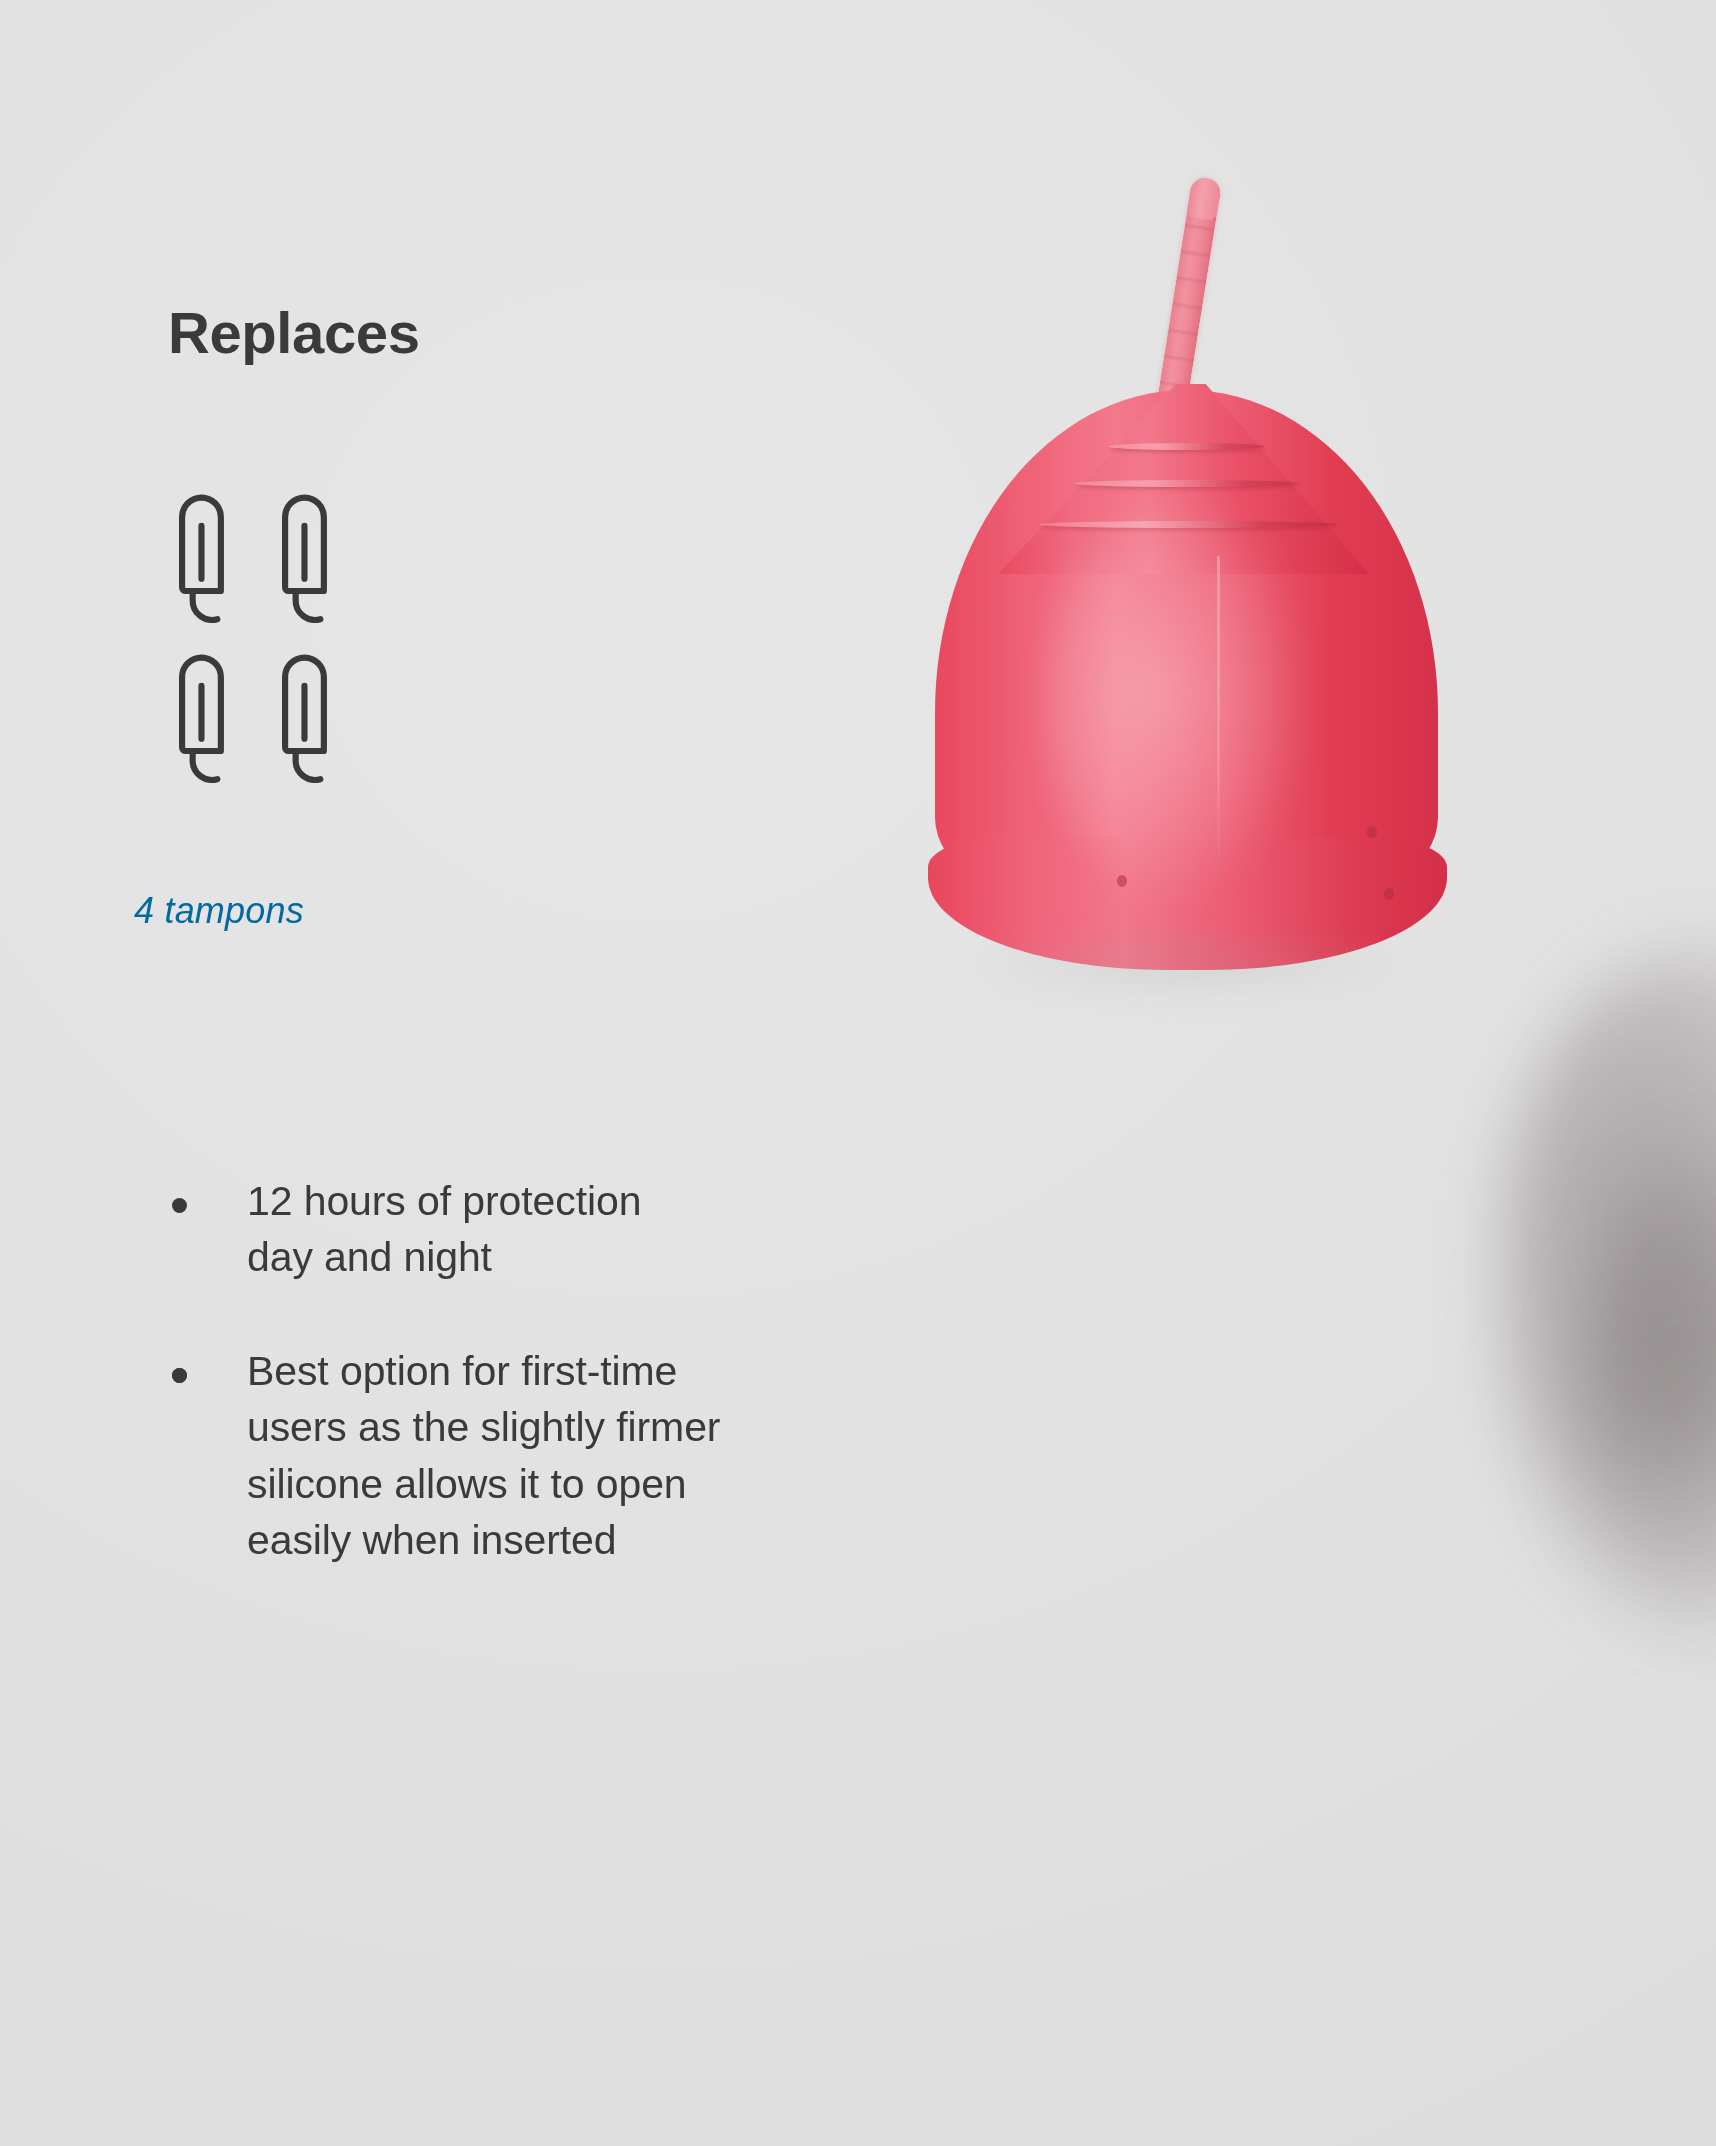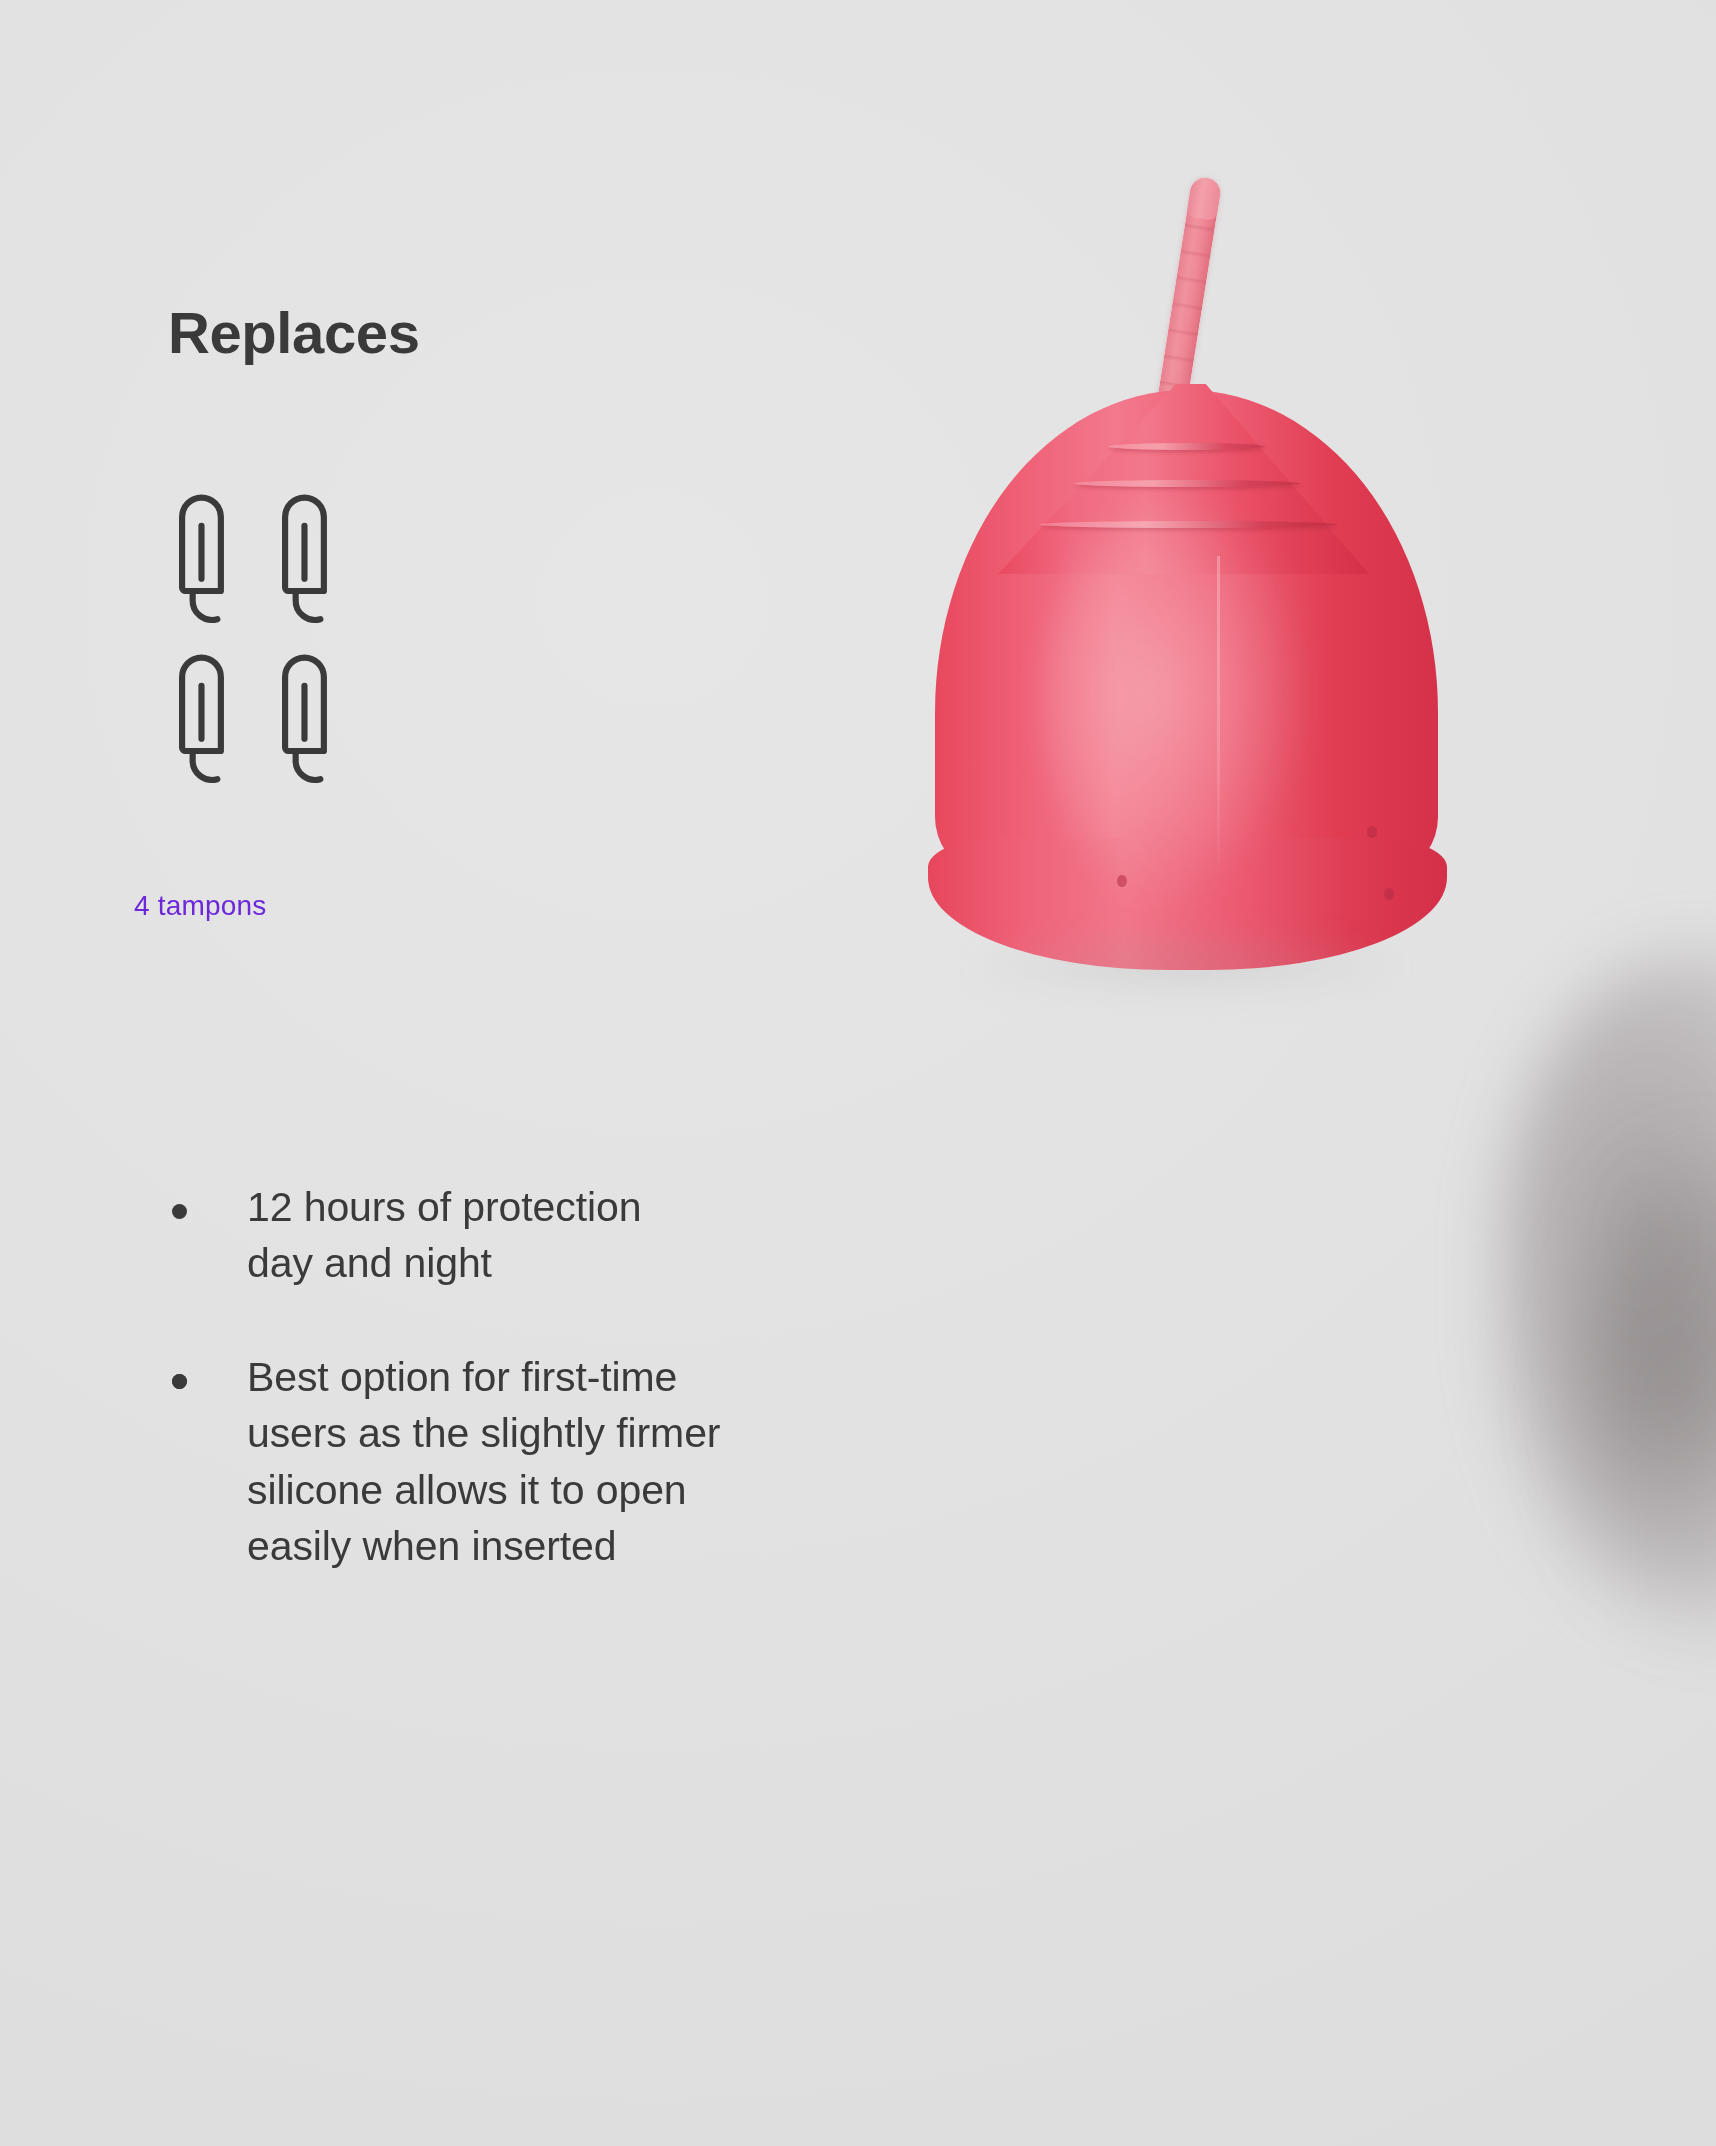--- a/index.html
+++ b/index.html
@@ -85,10 +85,11 @@
     position: absolute;
     left: 134px;
     top: 890px;
-    font-size: 28px;
+    font-size: 36px;
     font-weight: 400;
-    color: #6d28d9;
+    color: #0369a1;
     letter-spacing: 0.2px;
+    font-style: italic;
   }
 
   

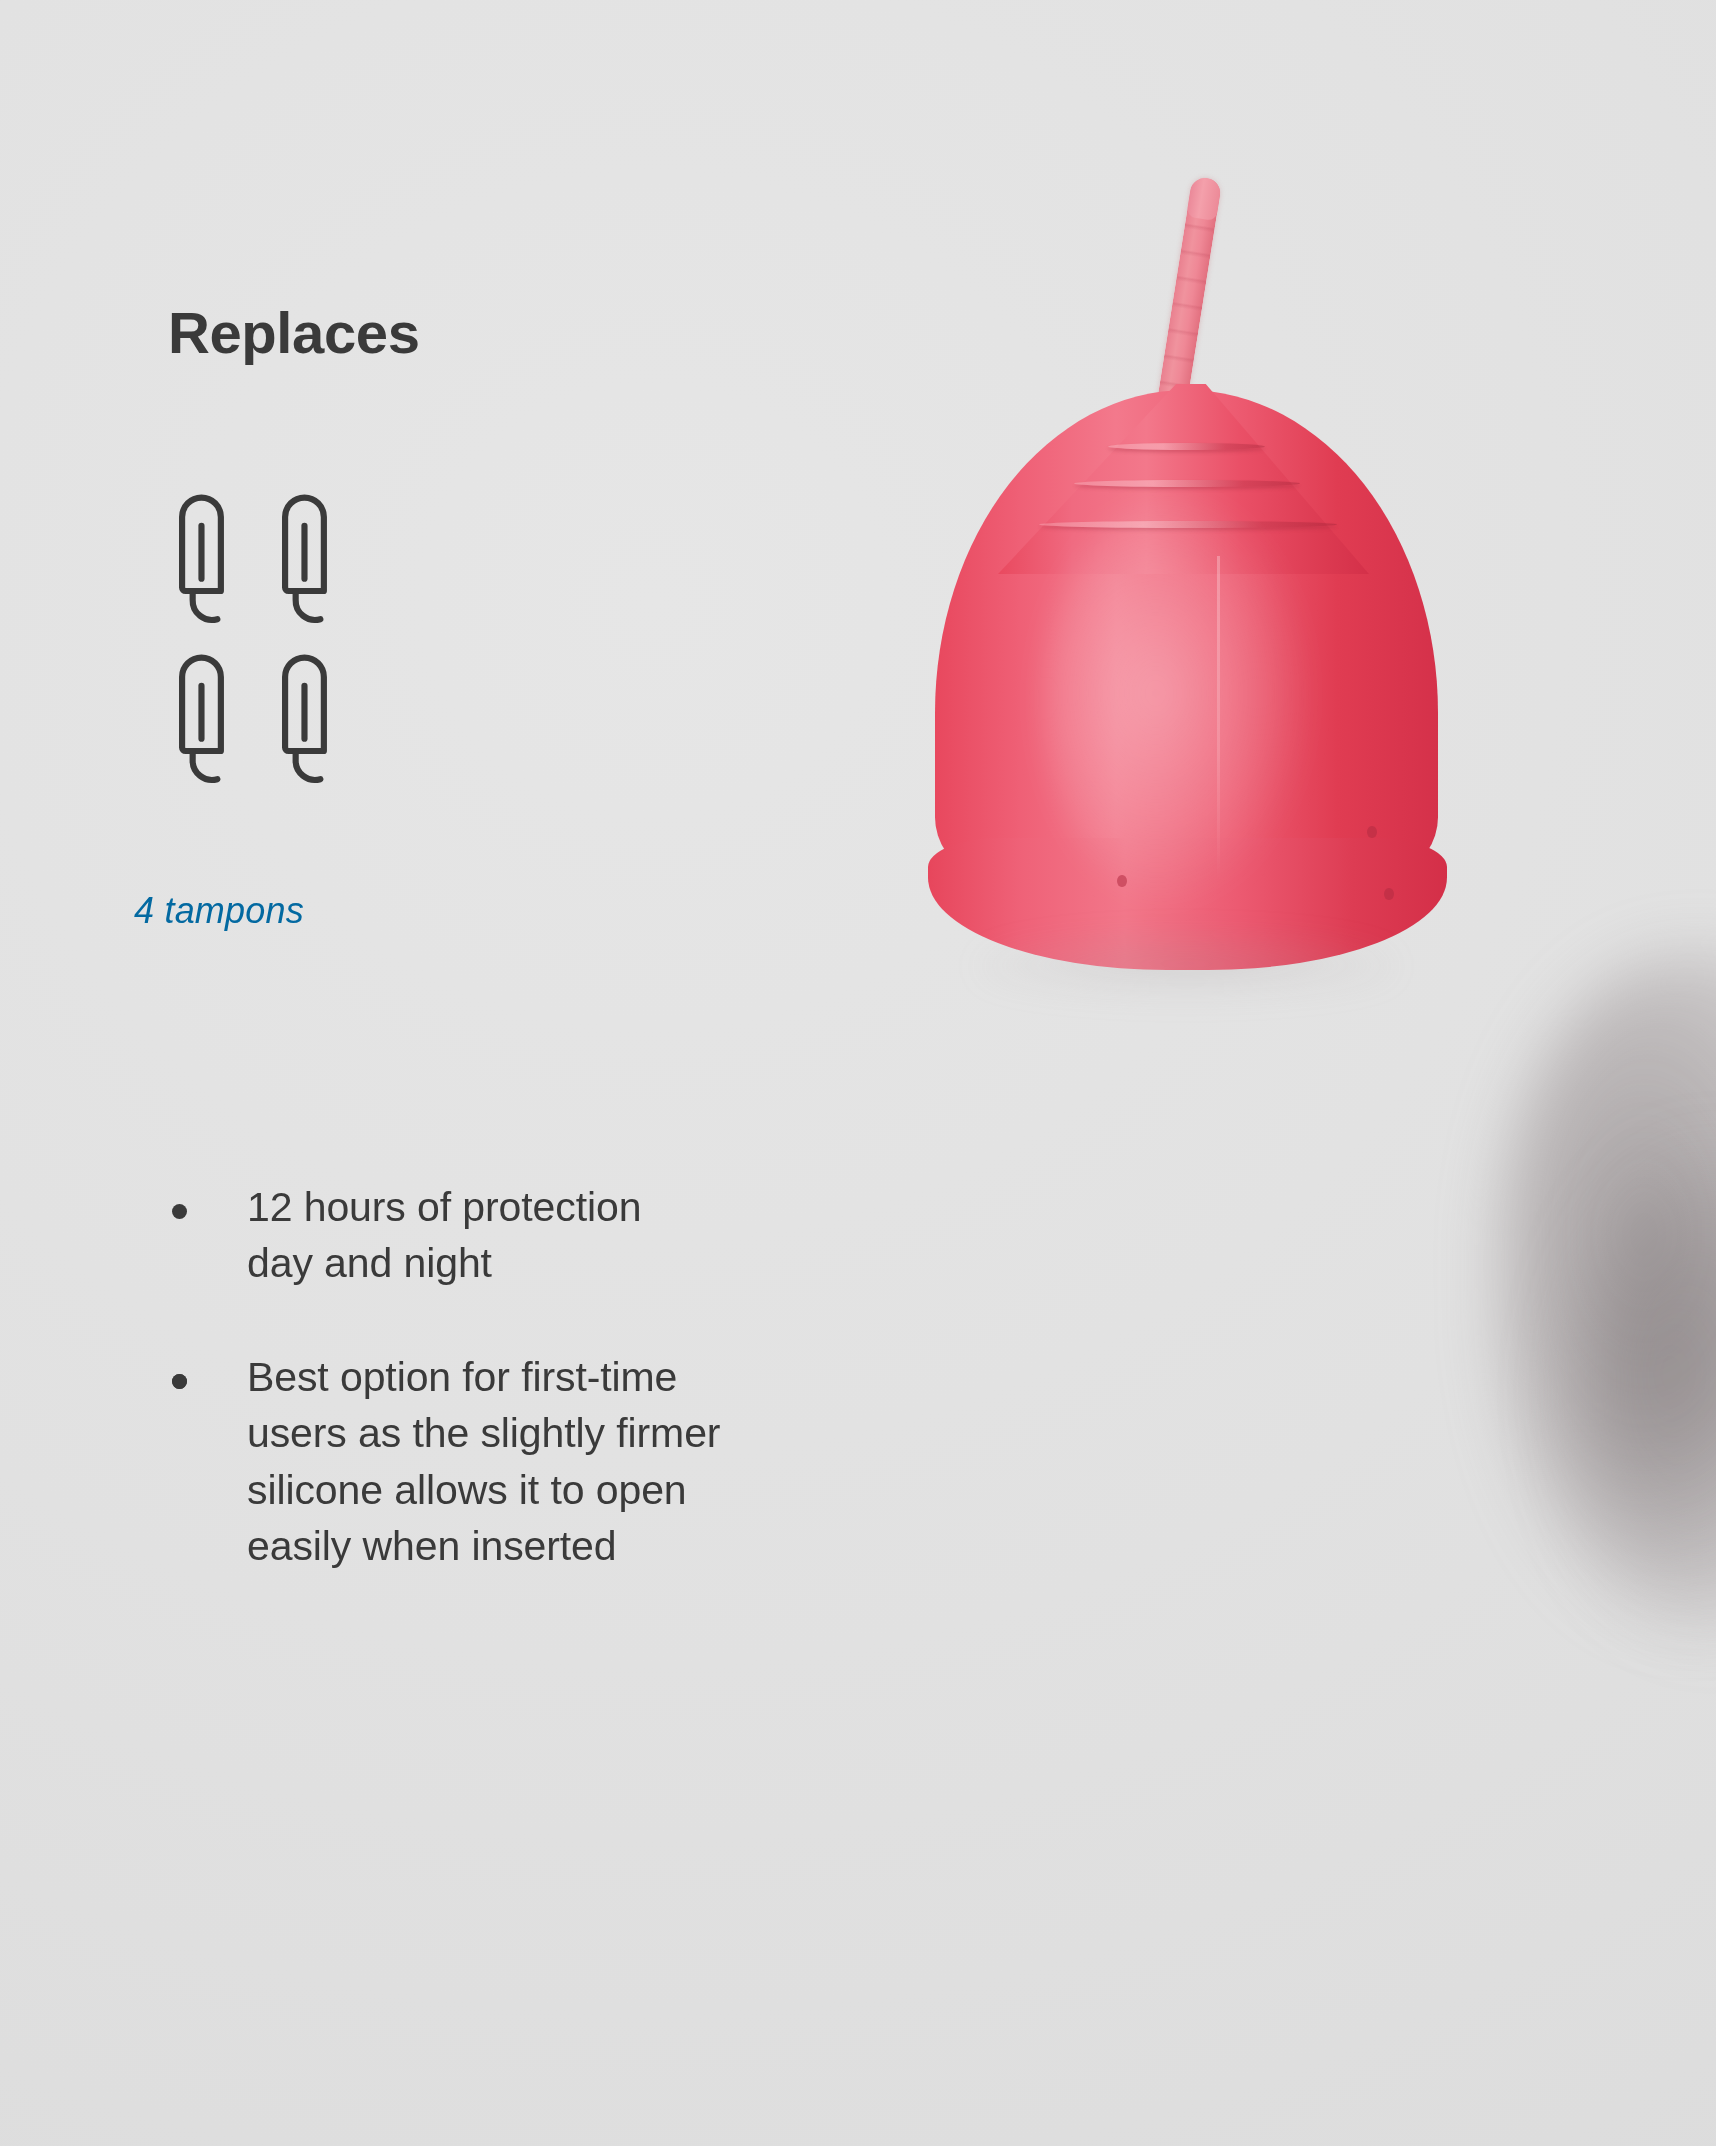--- a/index.html
+++ b/index.html
@@ -104,7 +104,6 @@
     position: relative;
     padding-left: 79px;
     margin-bottom: 58px;
-    margin-top: 6px;
   }
   .bullet-item:last-child { margin-bottom: 0; }
 

